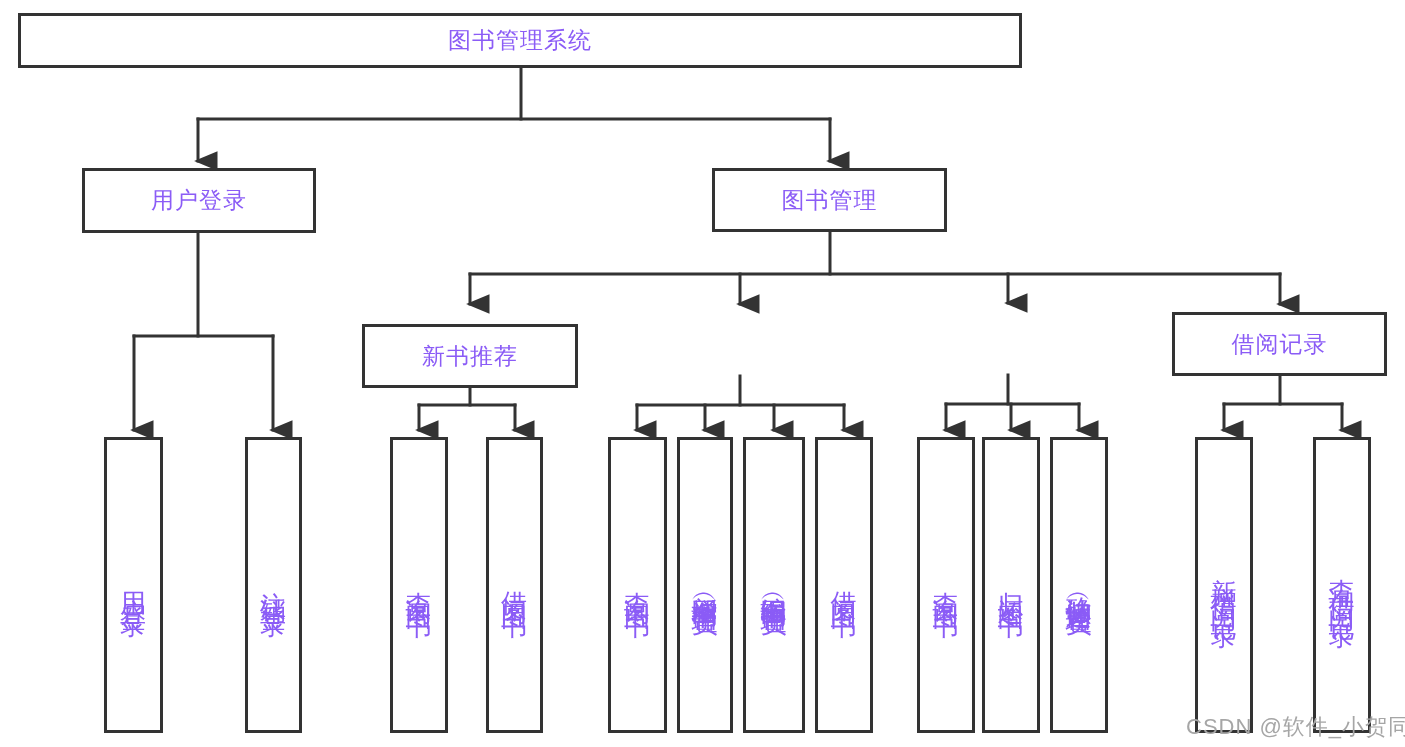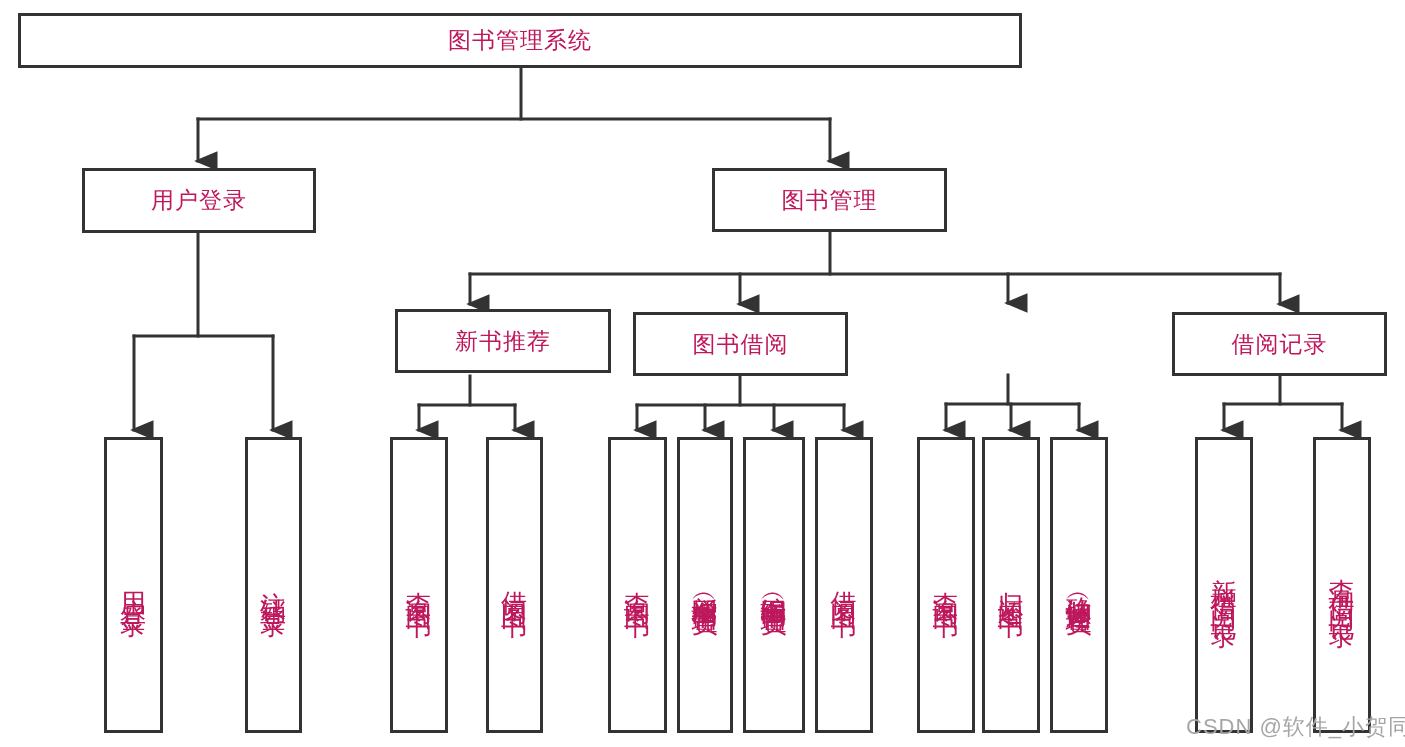--- a/index.html
+++ b/index.html
@@ -28,7 +28,7 @@
     box-sizing: border-box;
     border: 3px solid #333333;
     background: #ffffff;
-    color: #be185d;
+    color: #8b5cf6;
     display: flex;
     align-items: center;
     justify-content: center;

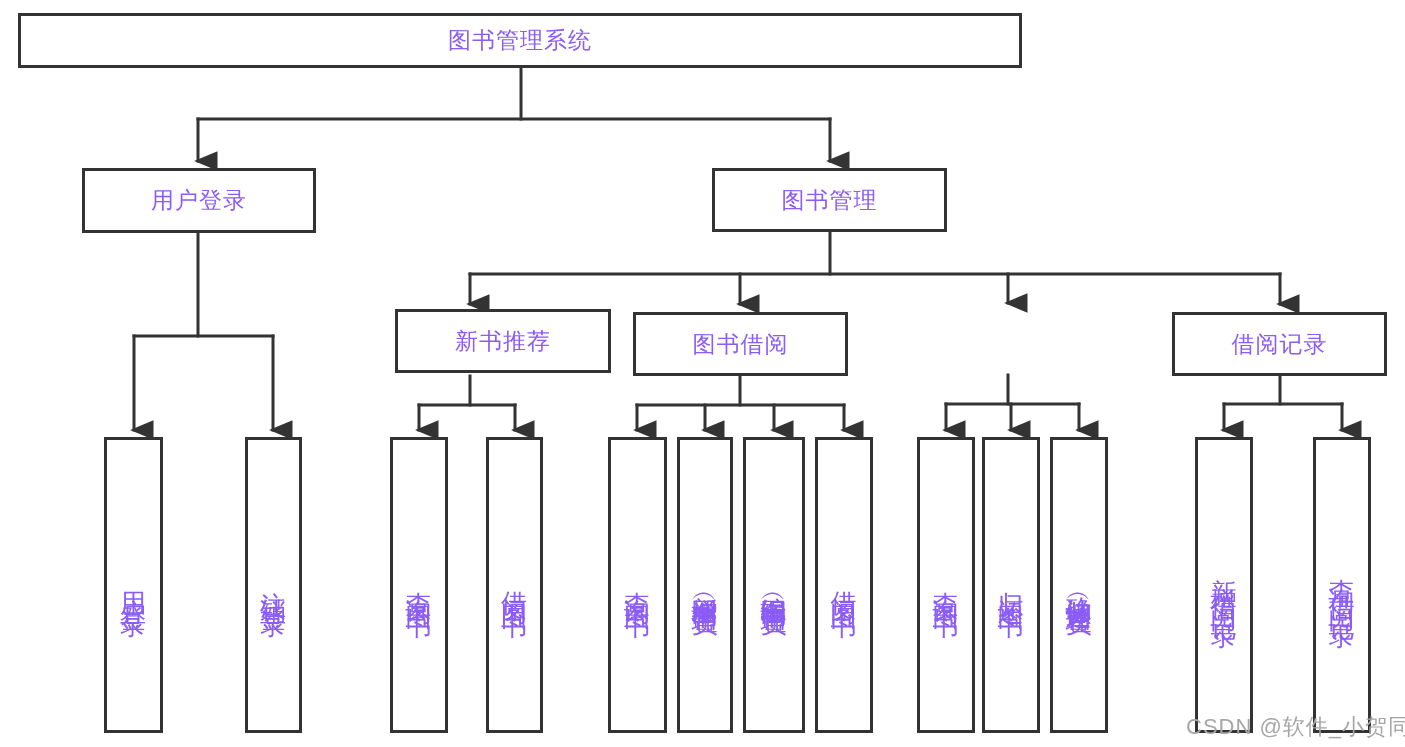--- a/index.html
+++ b/index.html
@@ -125,7 +125,7 @@
     <span>图书管理</span>
   </div>
 
-  <div class="node h-node" style="left:362px; top:309px; width:216px; height:64px;margin-left:33px;">
+  <div class="node h-node" style="left:362px; top:324px; width:216px; height:64px;">
     <span>新书推荐</span>
   </div>
   <div class="node h-node" style="left:633px; top:312px; width:215px; height:64px;">

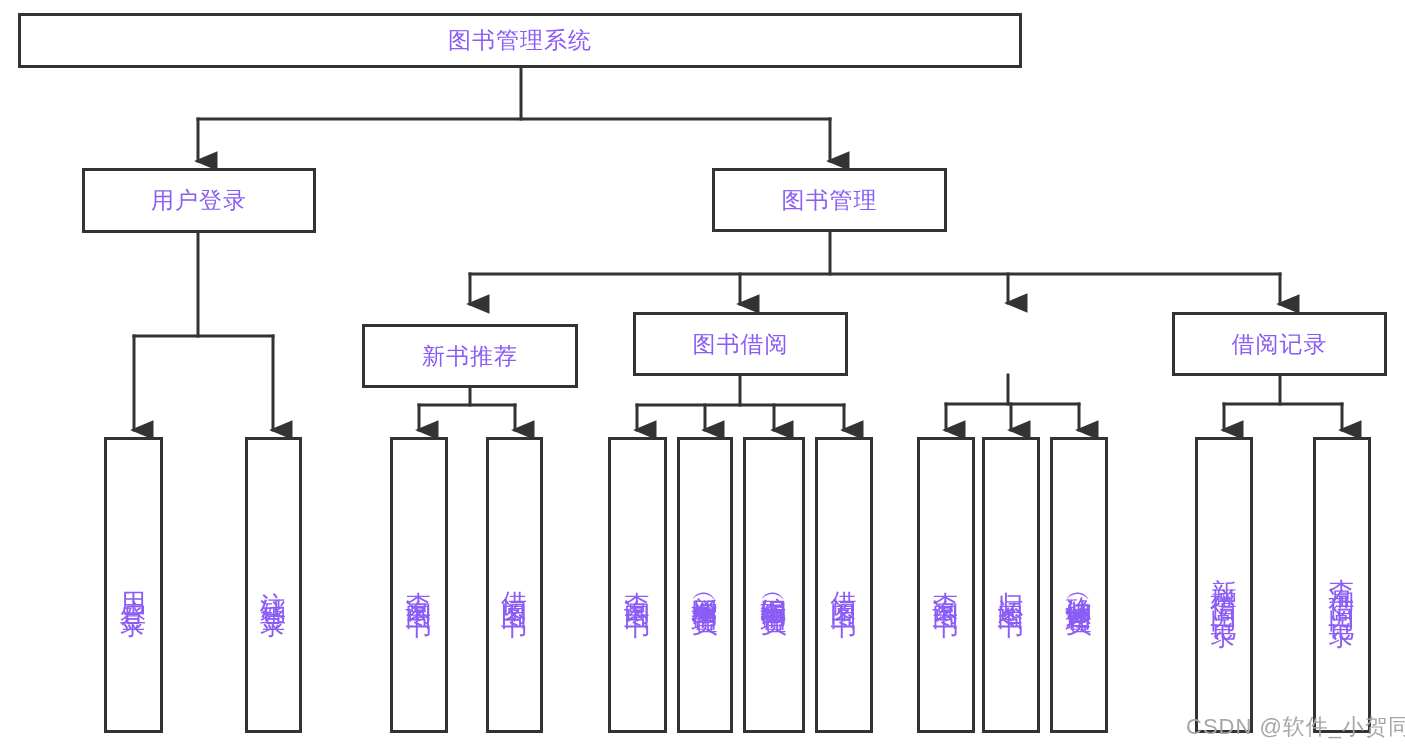--- a/index.html
+++ b/index.html
@@ -128,9 +128,6 @@
   <div class="node h-node" style="left:362px; top:324px; width:216px; height:64px;">
     <span>新书推荐</span>
   </div>
-  <div class="node h-node" style="left:633px; top:312px; width:215px; height:64px;">
-    <span>图书借阅</span>
-  </div>
   <div class="node h-node" style="left:1172px; top:312px; width:215px; height:64px;">
     <span>借阅记录</span>
   </div>

